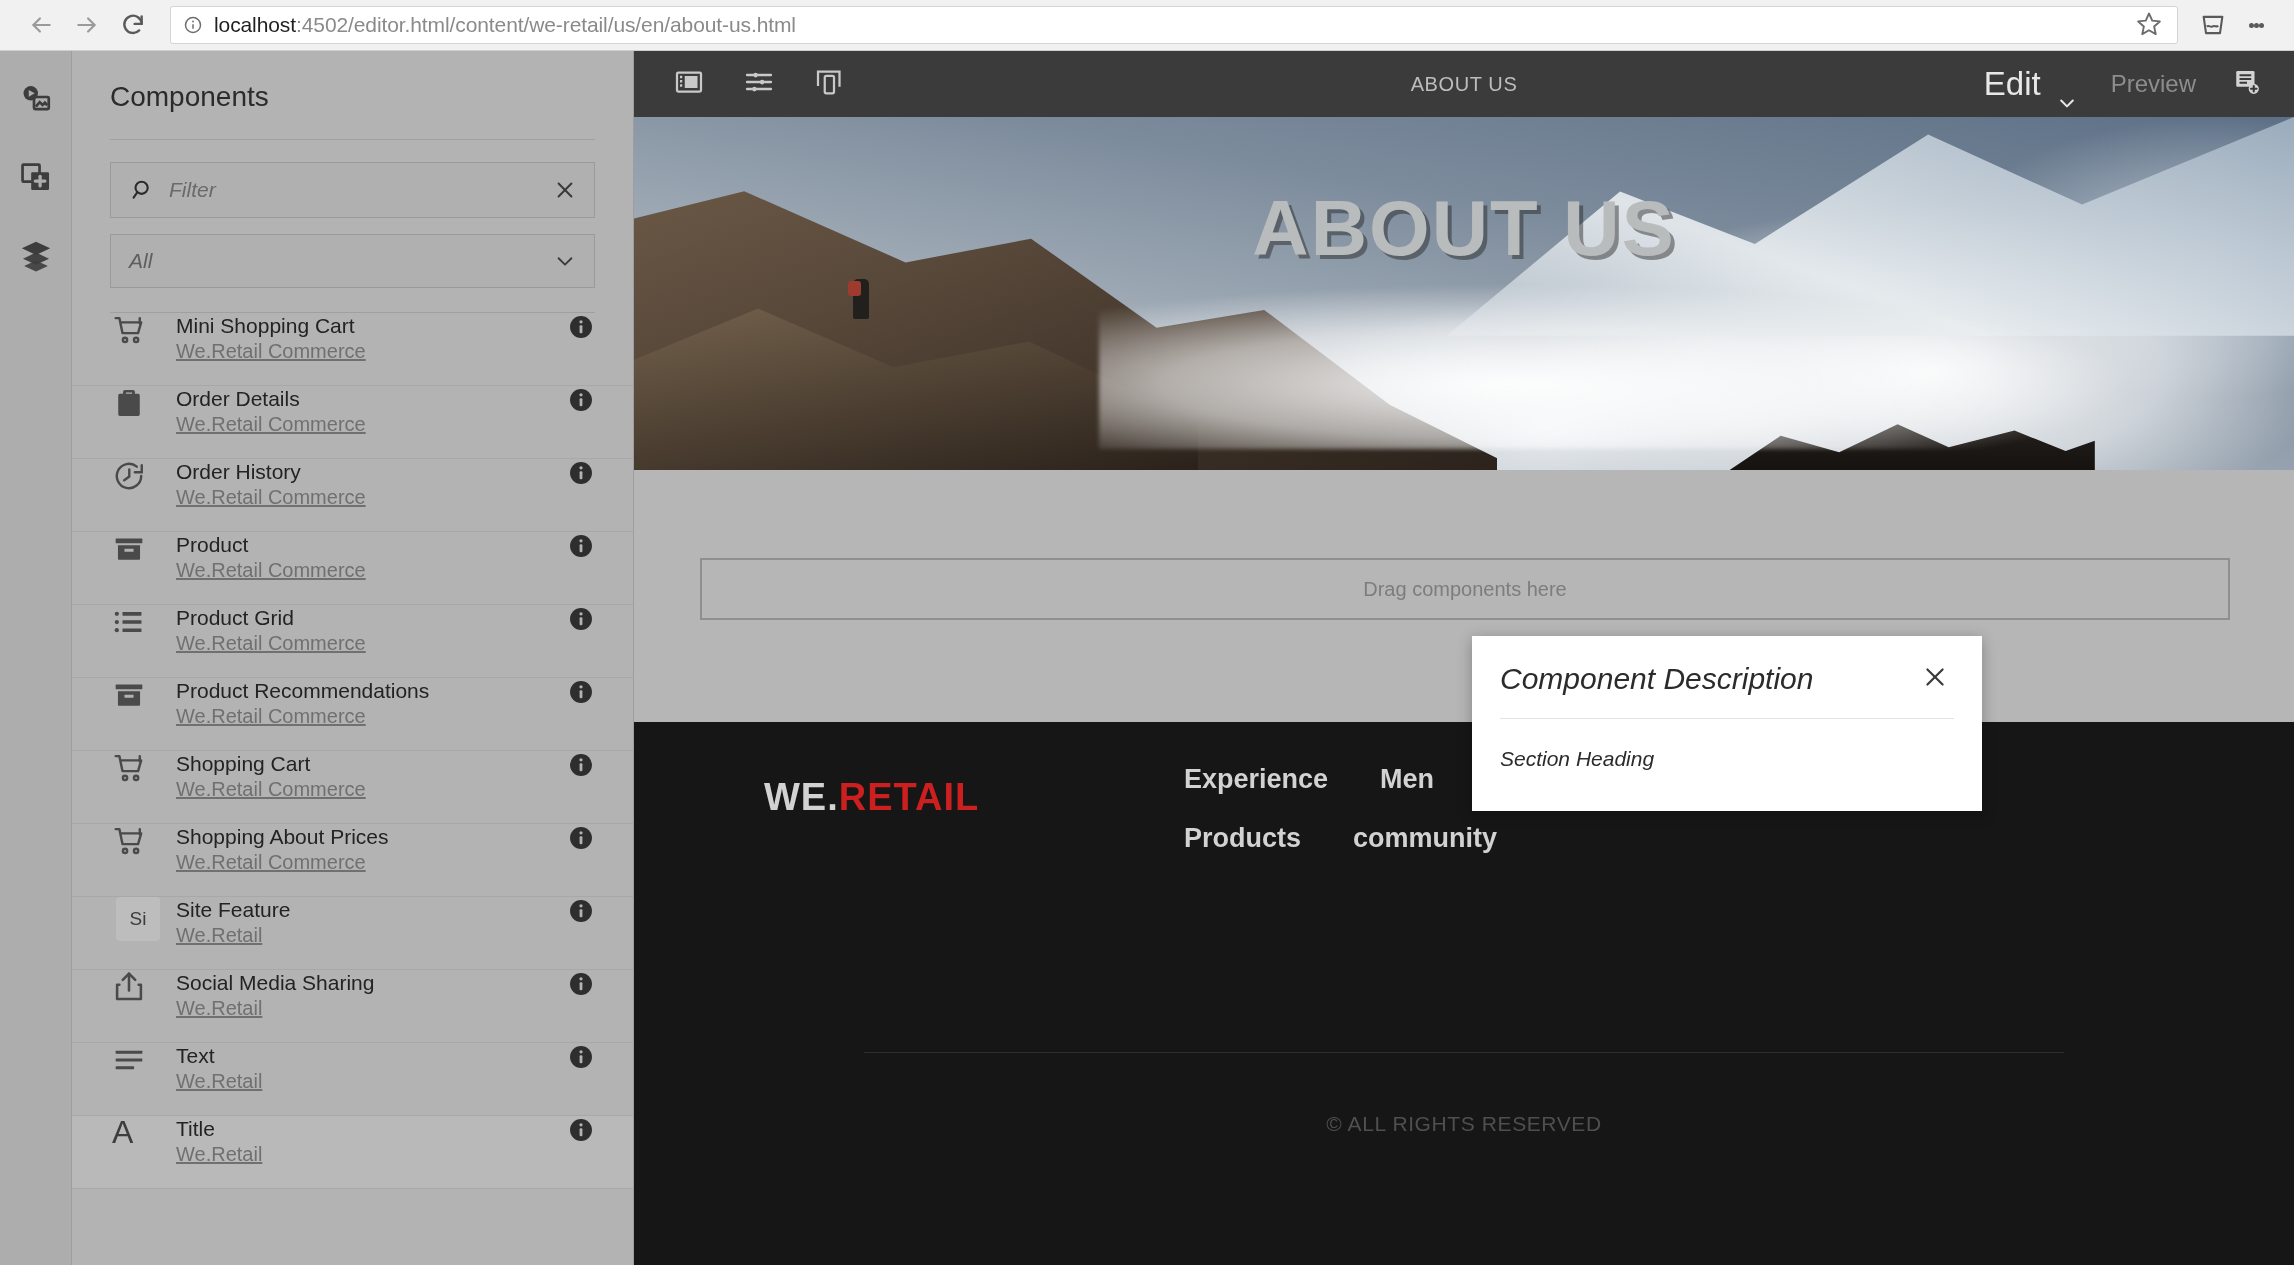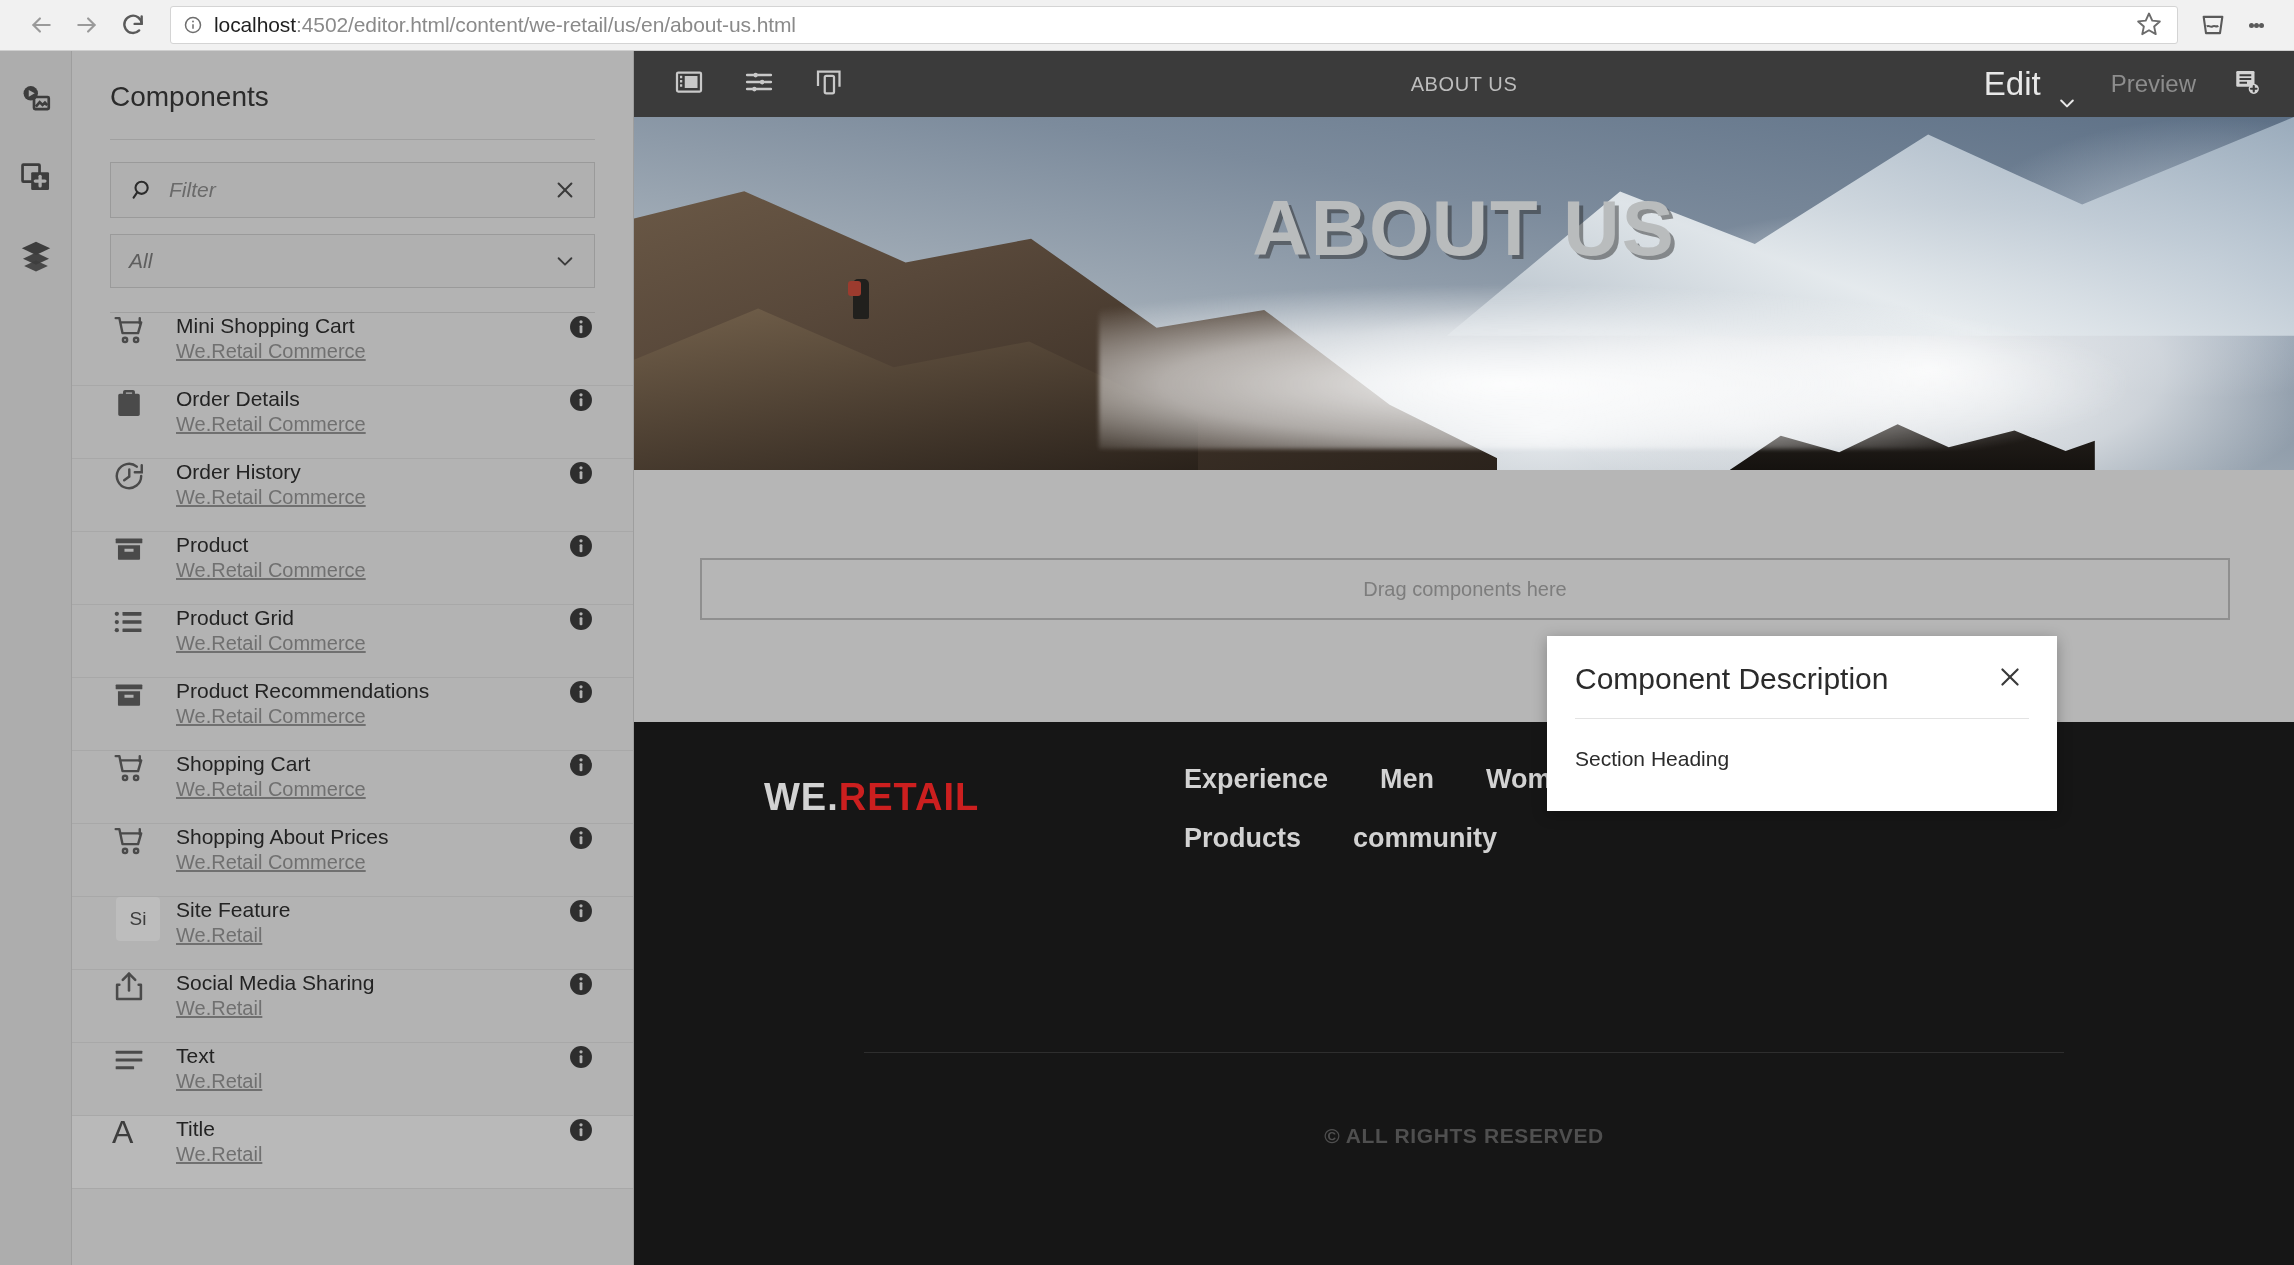--- a/index.html
+++ b/index.html
@@ -335,11 +335,12 @@
   
   .modal {
     position: absolute;
-    left: 913px; top: 585px;
+    left: 838px; top: 585px;
     width: 510px;
     background: #ffffff;
     box-shadow: 0 3px 14px rgba(0,0,0,0.28);
     z-index: 40;
+    font-style: italic;
   }
   .modal-head {
     display: flex; align-items: center;

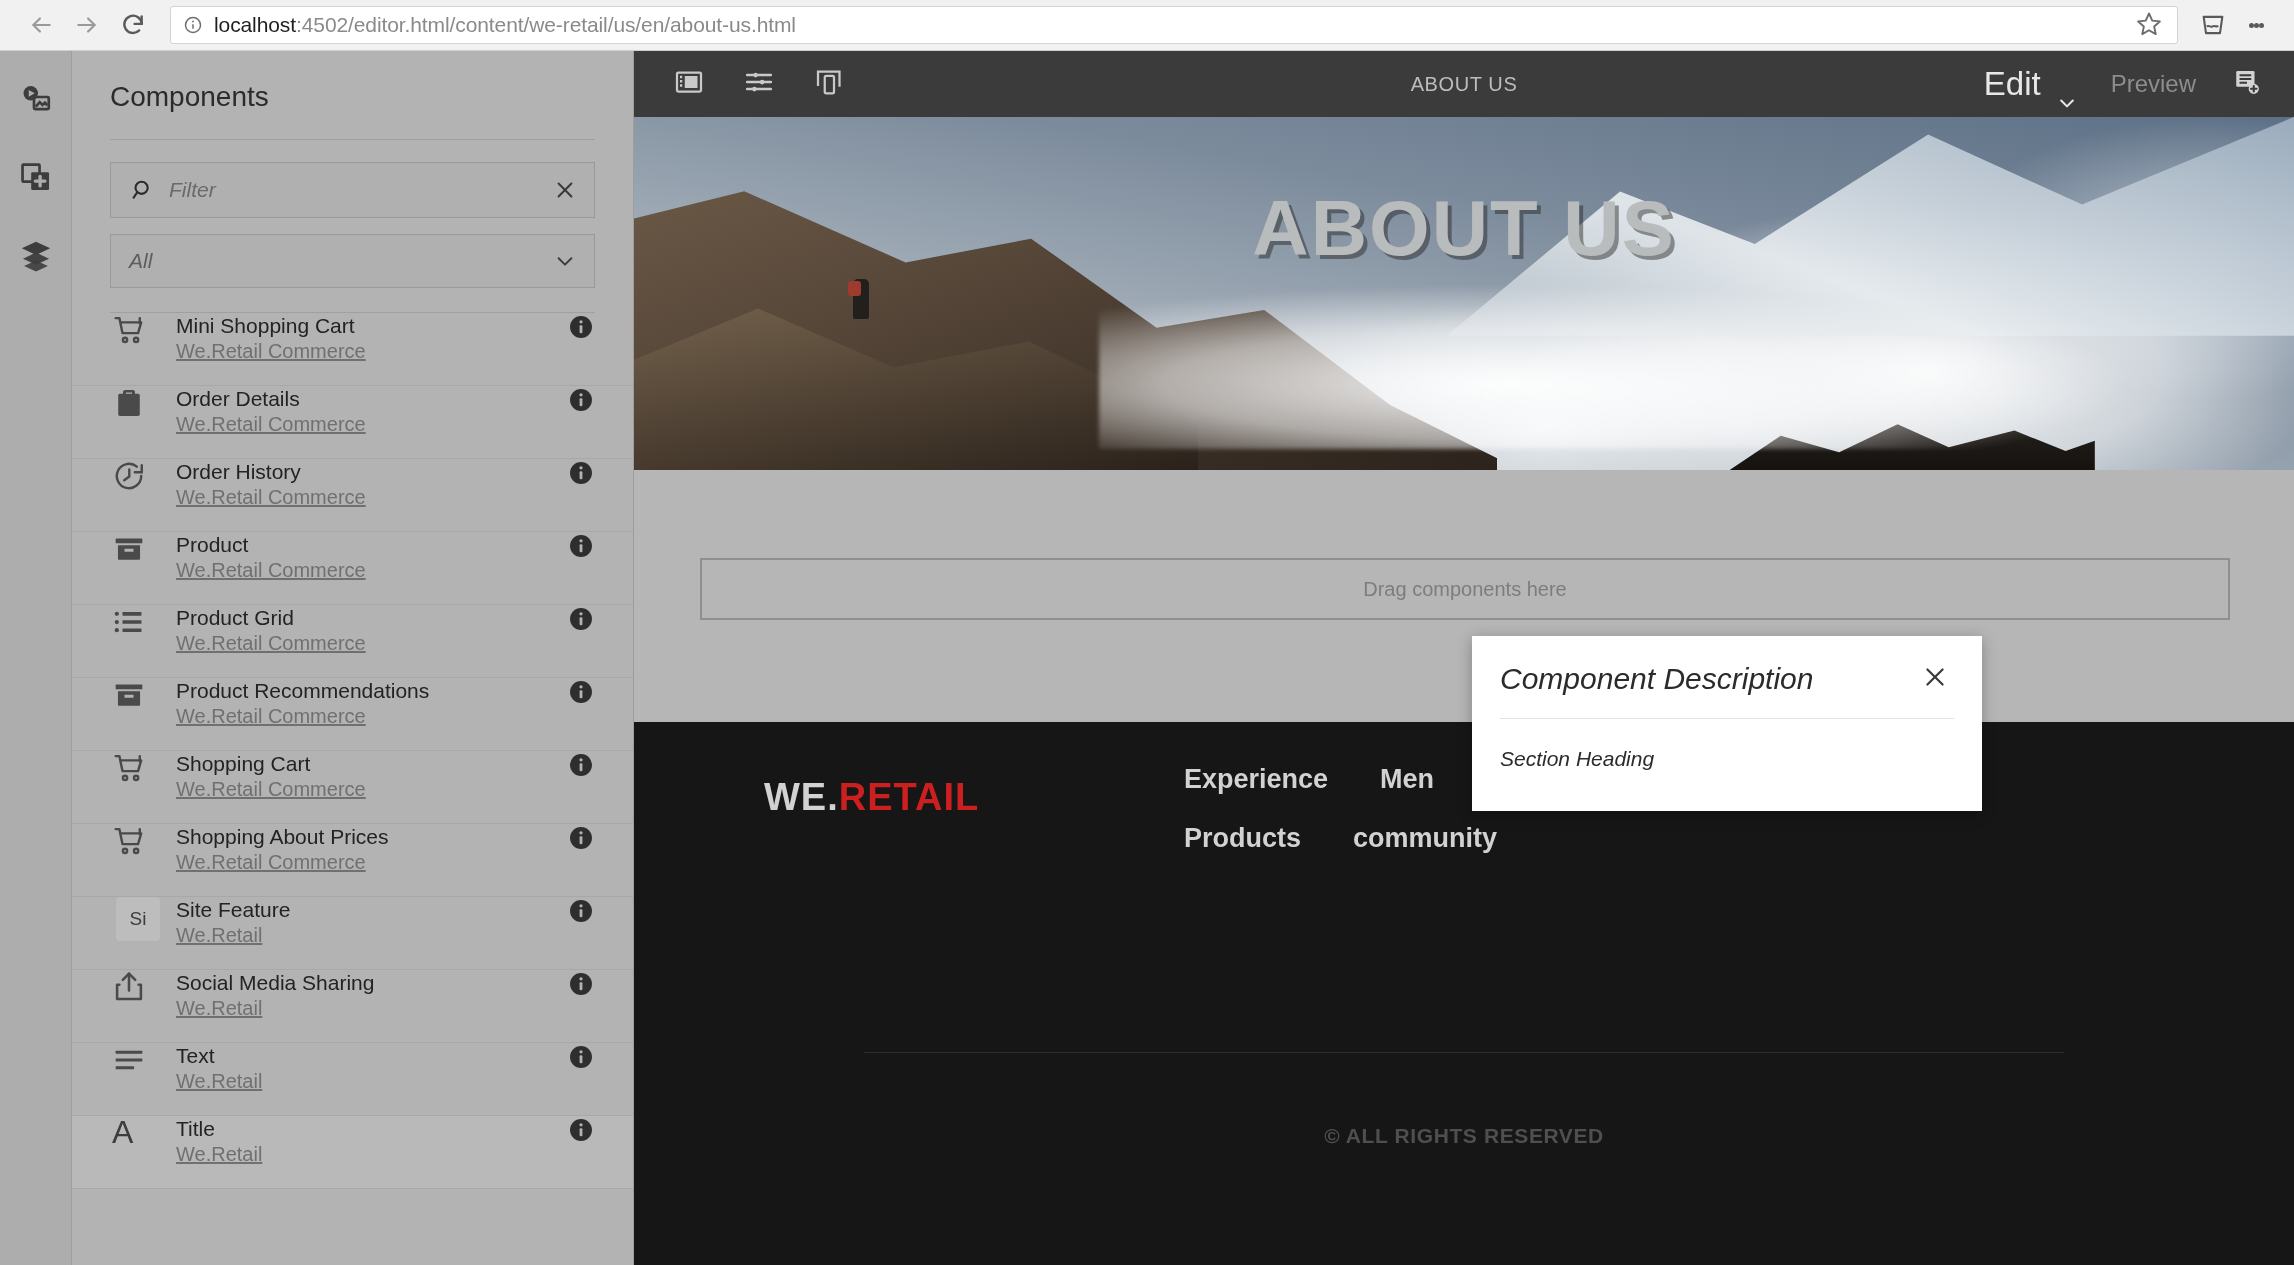--- a/index.html
+++ b/index.html
@@ -325,11 +325,10 @@
     height: 1px; background: #2e2e2e;
   }
   .footer-copy {
-    position: absolute; left: 0; right: 0; top: 402px;
+    position: absolute; left: 0; right: 0; top: 390px;
     text-align: center;
     font-size: 21px; color: #4f4f4f;
     letter-spacing: 0.6px;
-    font-weight: bold;
   }
 
   

